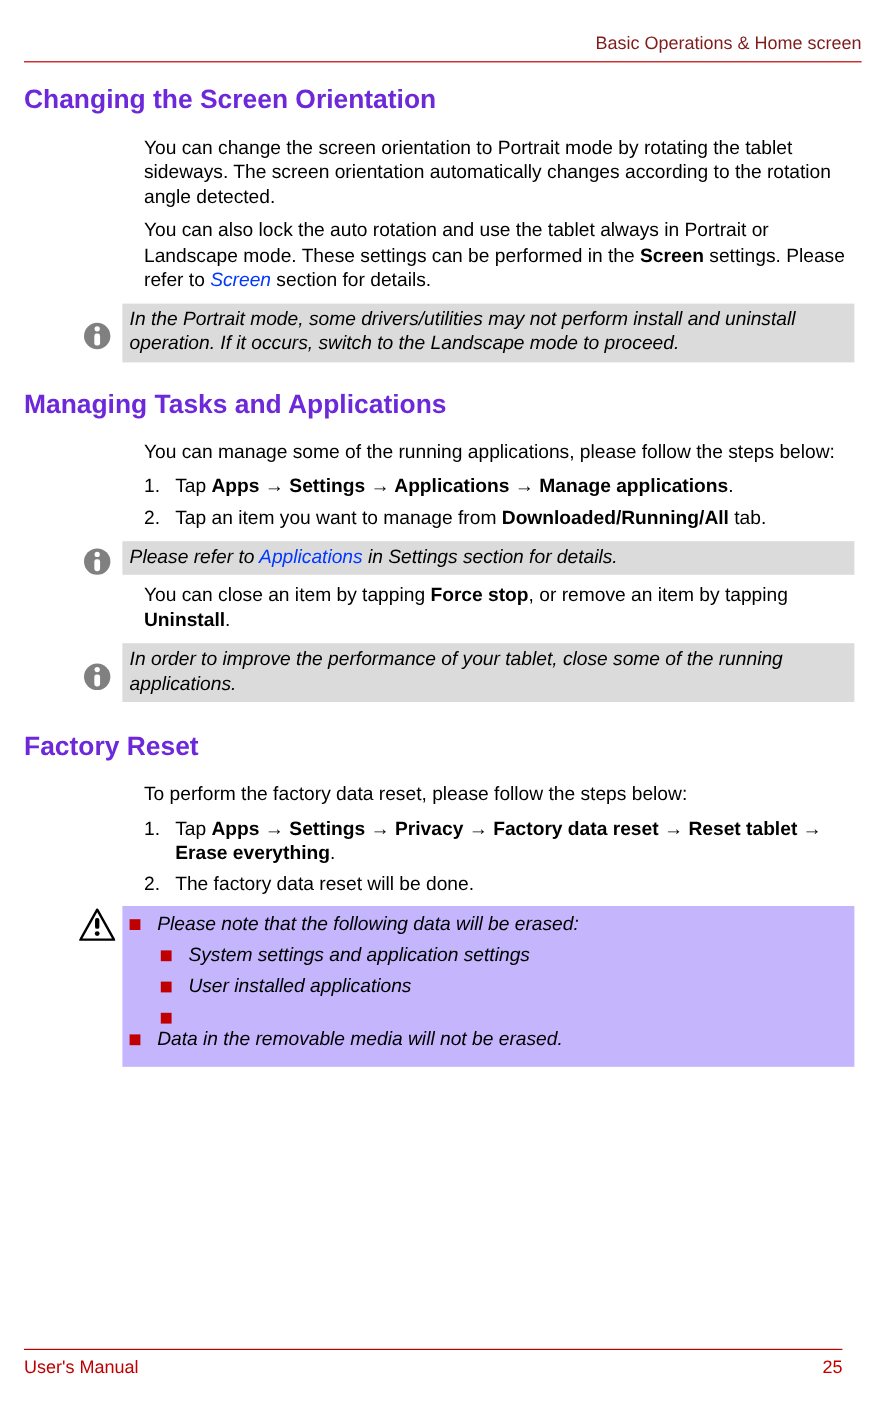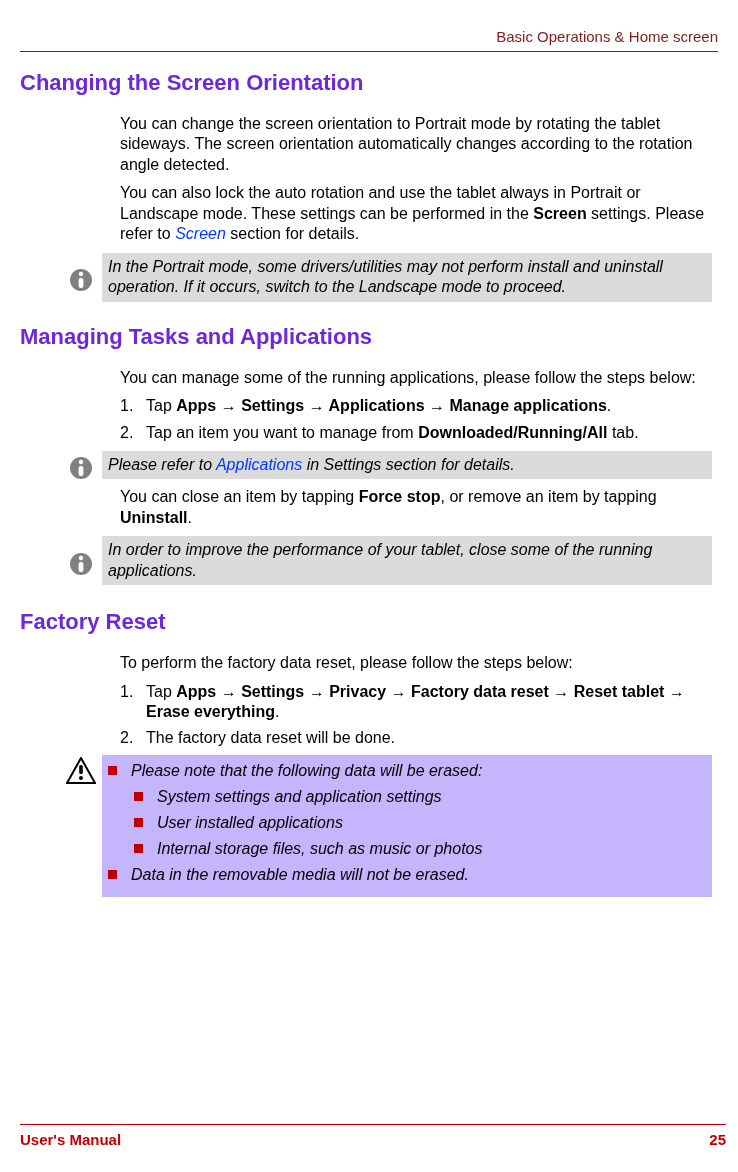--- a/index.html
+++ b/index.html
@@ -258,7 +258,6 @@
         </li>
         <li>
           <span class="red-square"></span>
-          <span>Internal storage files, such as music or photos</span>
         </li>
       </ul>
       <ul class="bullet-list">

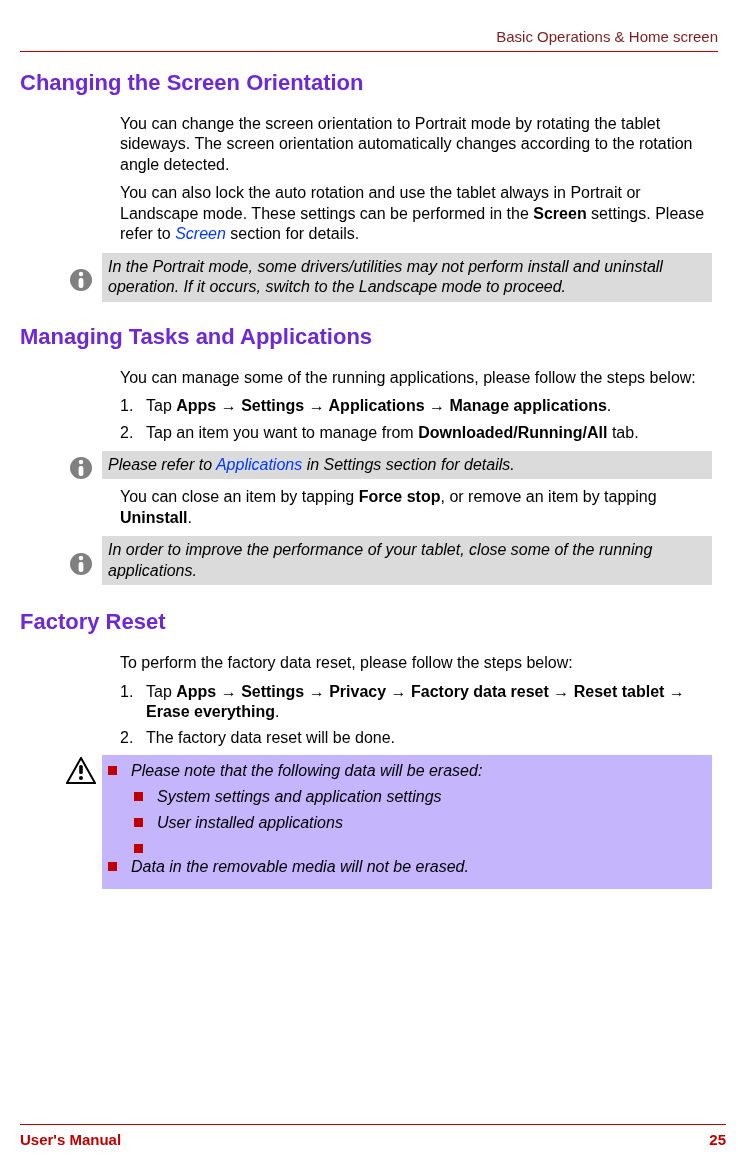--- a/index.html
+++ b/index.html
@@ -129,8 +129,7 @@
       position: absolute;
       bottom: 24px;
       left: 20px;
-      right: 12px;
-      font-weight: bold;
+      right: 36px;
     }
     .hr-bottom {
       border: none;

